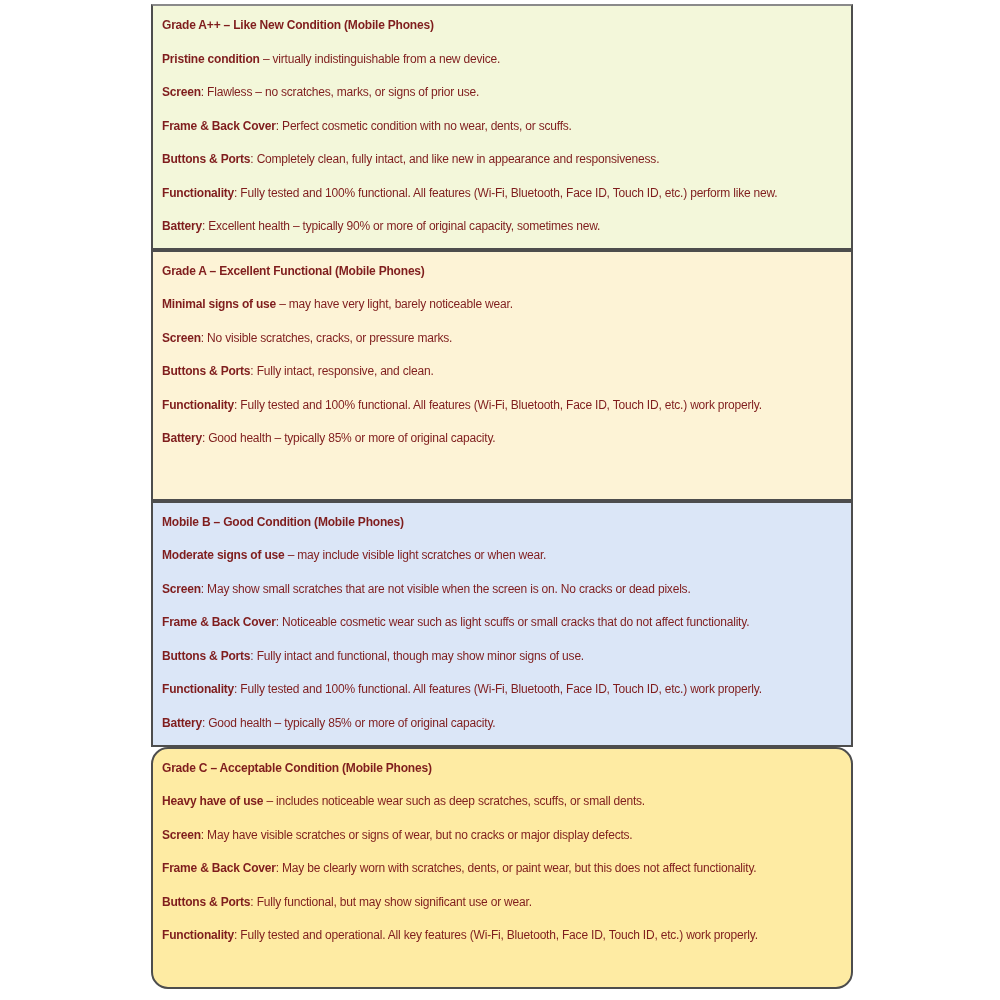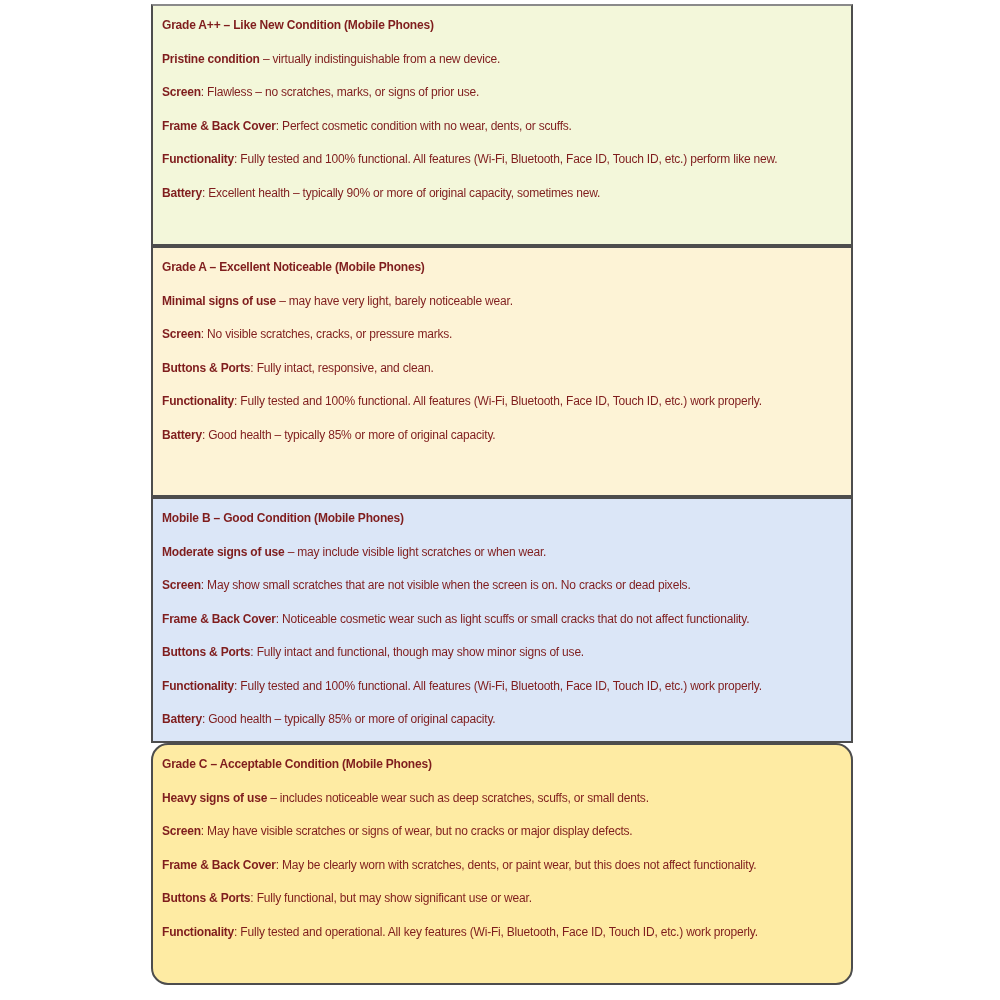--- a/index.html
+++ b/index.html
@@ -44,6 +44,7 @@
       <p class="line"><strong class="label">Pristine condition</strong><span> – </span><span>virtually indistinguishable from a new device.</span></p>
       <p class="line"><strong class="label">Screen</strong><span>: </span><span>Flawless – no scratches, marks, or signs of prior use.</span></p>
       <p class="line"><strong class="label">Frame &amp; Back Cover</strong><span>: </span><span>Perfect cosmetic condition with no wear, dents, or scuffs.</span></p>
+      <p class="line"><strong class="label">Buttons &amp; Ports</strong><span>: </span><span>Completely clean, fully intact, and like new in appearance and responsiveness.</span></p>
       <p class="line"><strong class="label">Functionality</strong><span>: </span><span>Fully tested and 100% functional. All features (Wi-Fi, Bluetooth, Face ID, Touch ID, etc.) perform like new.</span></p>
       <p class="line"><strong class="label">Battery</strong><span>: </span><span>Excellent health – typically 90% or more of original capacity, sometimes new.</span></p>
     </section>

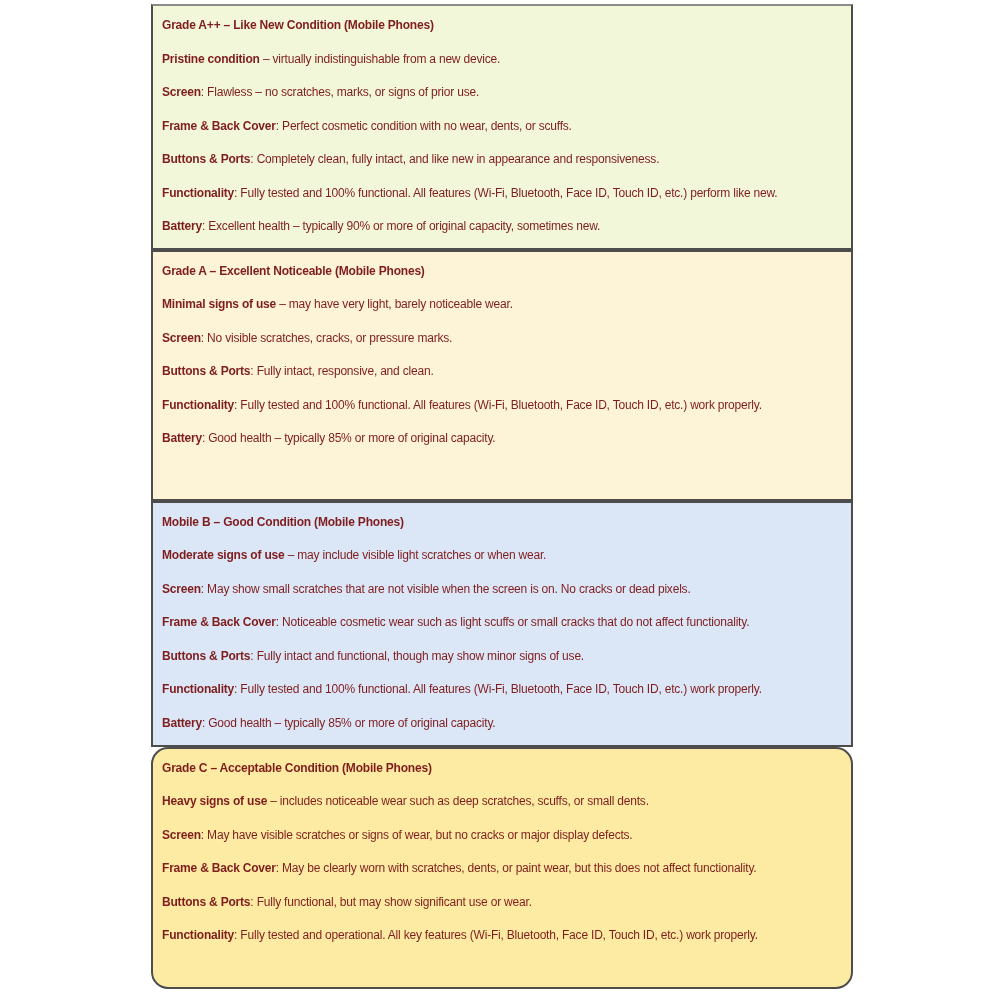--- a/index.html
+++ b/index.html
@@ -49,7 +49,7 @@
       <p class="line"><strong class="label">Battery</strong><span>: </span><span>Excellent health – typically 90% or more of original capacity, sometimes new.</span></p>
     </section>
     <section class="section" style="background: rgb(253, 243, 214);">
-      <p class="line title">Grade A – Excellent Noticeable (Mobile Phones)</p>
+      <p class="line title">Grade A – Excellent Functional (Mobile Phones)</p>
       <p class="line"><strong class="label">Minimal signs of use</strong><span> – </span><span>may have very light, barely noticeable wear.</span></p>
       <p class="line"><strong class="label">Screen</strong><span>: </span><span>No visible scratches, cracks, or pressure marks.</span></p>
       <p class="line"><strong class="label">Buttons &amp; Ports</strong><span>: </span><span>Fully intact, responsive, and clean.</span></p>

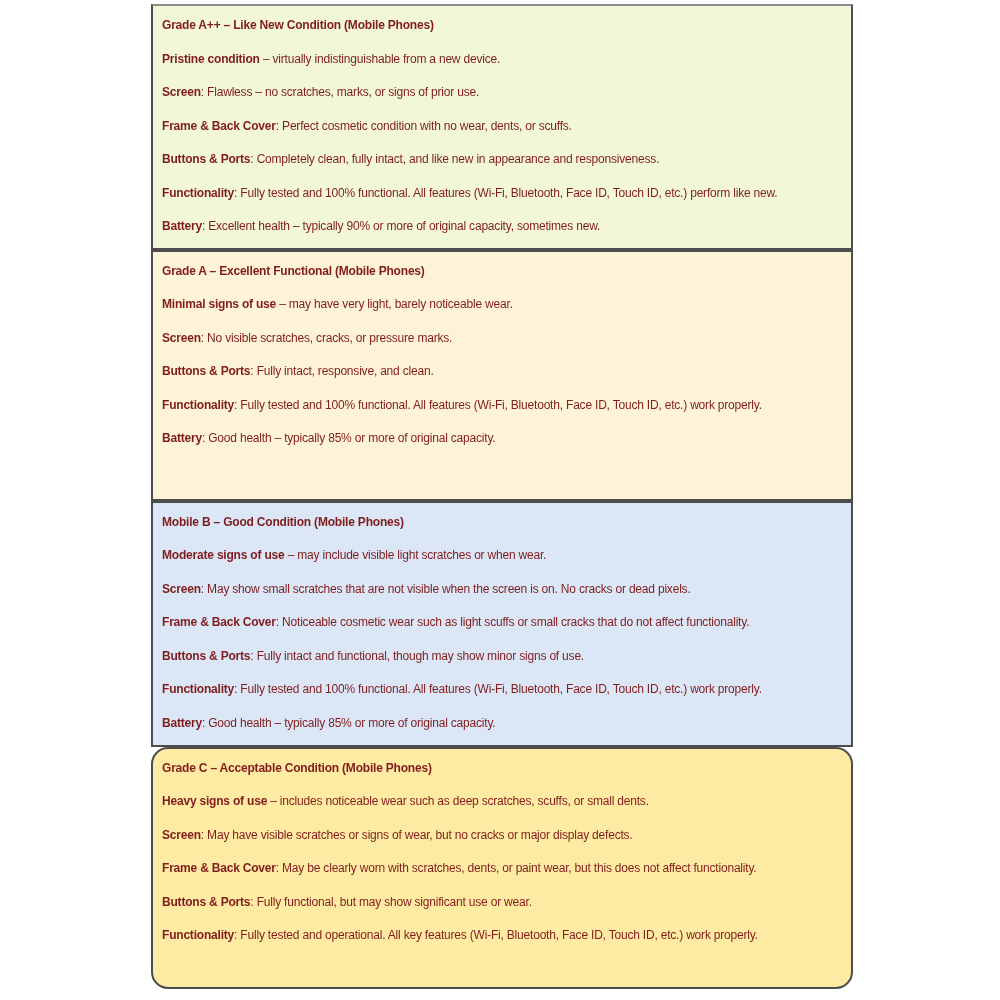--- a/index.html
+++ b/index.html
@@ -67,7 +67,7 @@
     </section>
     <section class="section" style="background: rgb(254, 235, 163); border-radius: 17px;">
       <p class="line title">Grade C – Acceptable Condition (Mobile Phones)</p>
-      <p class="line"><strong class="label">Heavy signs of use</strong><span> – </span><span>includes noticeable wear such as deep scratches, scuffs, or small dents.</span></p>
+      <p class="line"><strong class="label">Heavy have of use</strong><span> – </span><span>includes noticeable wear such as deep scratches, scuffs, or small dents.</span></p>
       <p class="line"><strong class="label">Screen</strong><span>: </span><span>May have visible scratches or signs of wear, but no cracks or major display defects.</span></p>
       <p class="line"><strong class="label">Frame &amp; Back Cover</strong><span>: </span><span>May be clearly worn with scratches, dents, or paint wear, but this does not affect functionality.</span></p>
       <p class="line"><strong class="label">Buttons &amp; Ports</strong><span>: </span><span>Fully functional, but may show significant use or wear.</span></p>

